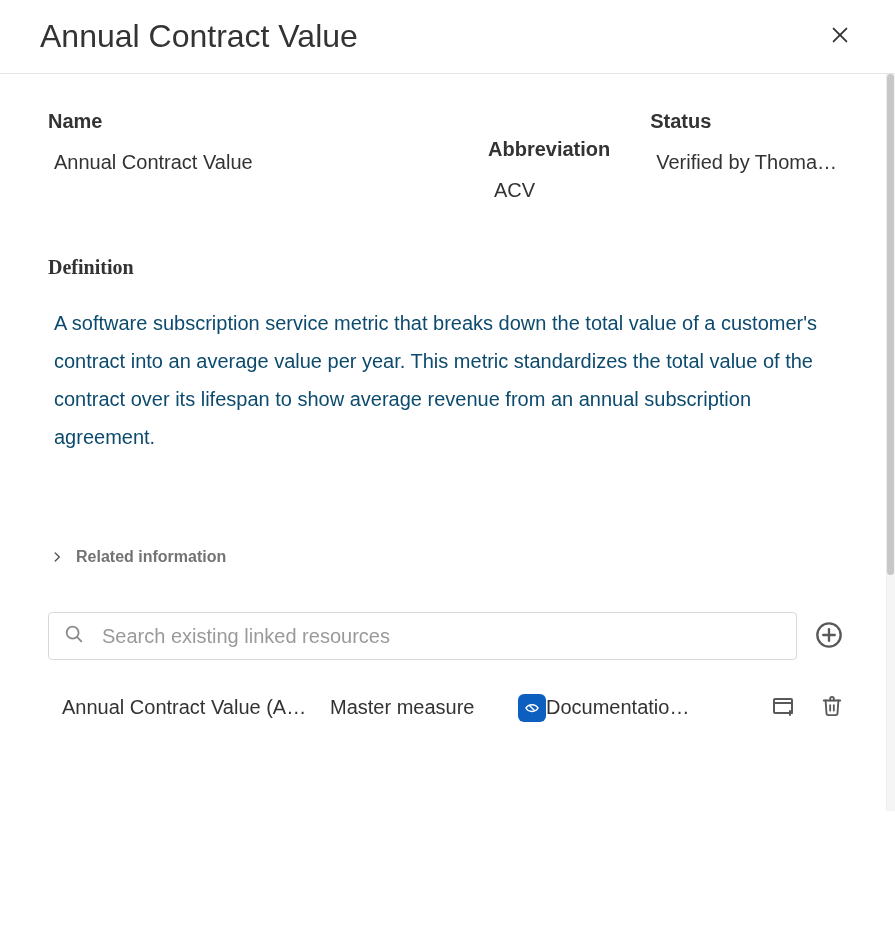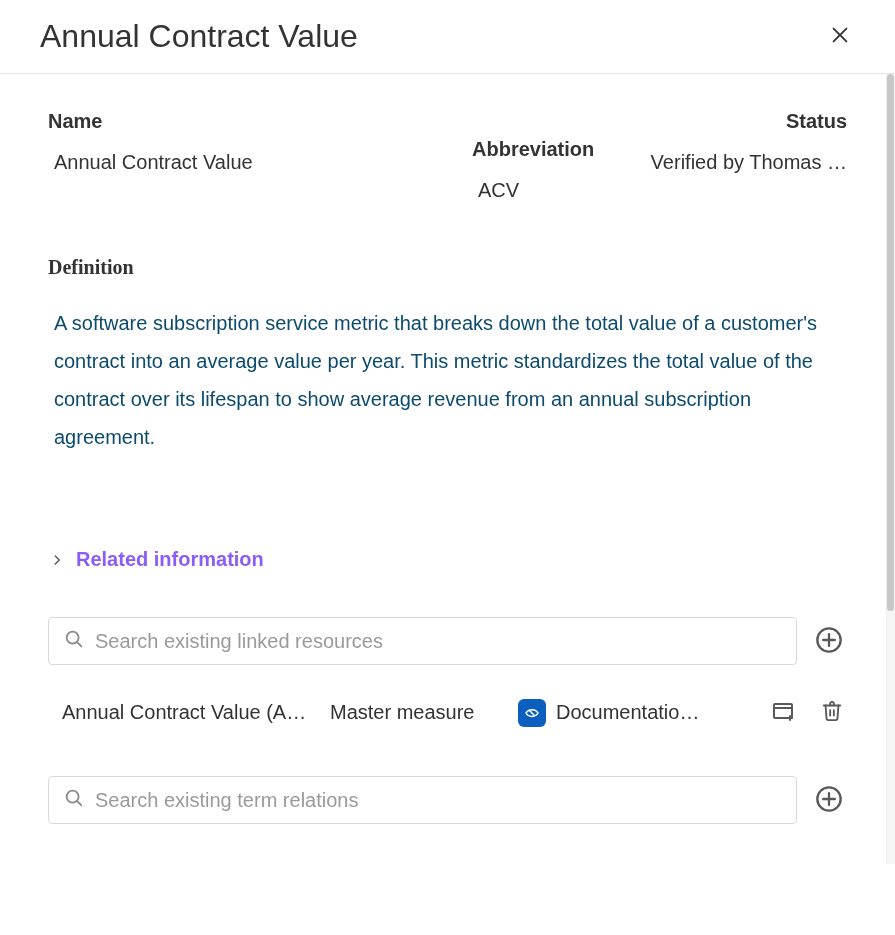--- a/index.html
+++ b/index.html
@@ -18,7 +18,7 @@
 
   .scroll-area { padding-right: 38px; }
 
-  .fields { display: flex; gap: 24px; }
+  .fields { display: flex; gap: 40px; }
   .field-name { flex: 0 0 400px; }
   .field-abbr { flex: 0 0 120px; margin-top: 28px; }
   .field-status { flex: 1 1 auto; min-width:0;text-align:right; }

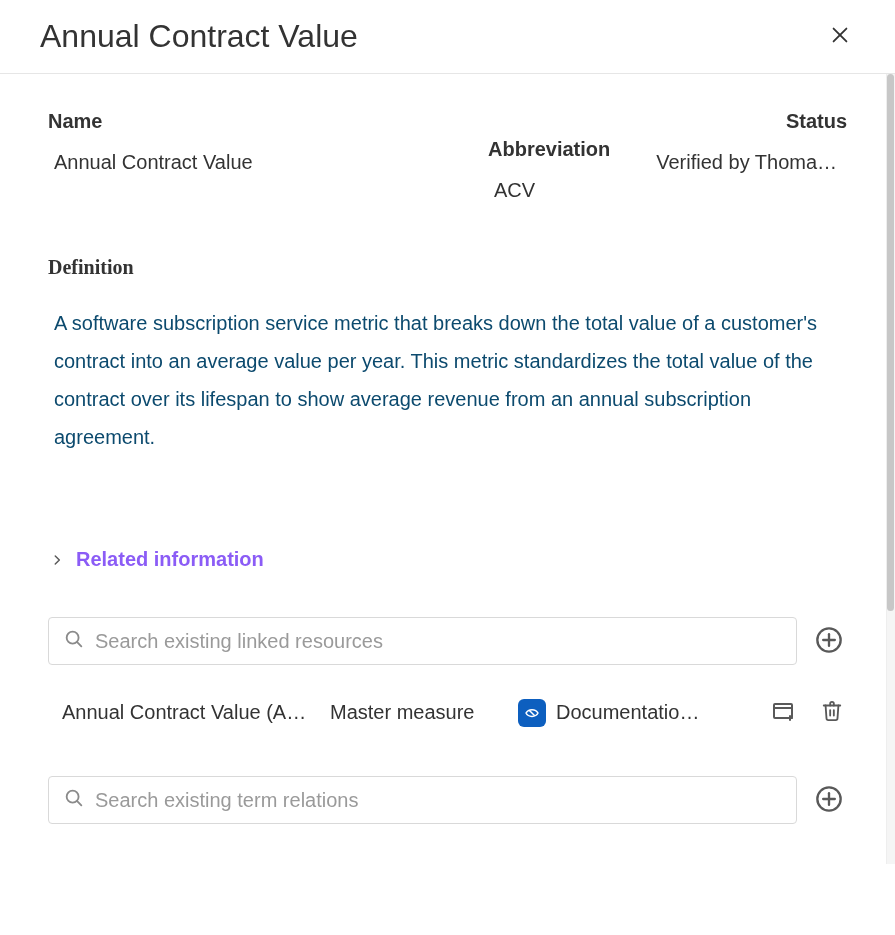--- a/index.html
+++ b/index.html
@@ -21,7 +21,7 @@
   .fields { display: flex; gap: 40px; }
   .field-name { flex: 0 0 400px; }
   .field-abbr { flex: 0 0 120px; margin-top: 28px; }
-  .field-status { flex: 1 1 auto; min-width:0;text-align:right; }
+  .field-status { flex: 1 1 auto; min-width:0; }
 
   .label { font-size: 20px; font-weight: 600; color: #333; }
   .value { font-size: 20px; font-weight: 400; color: #333; margin-top: 18px; padding-left: 6px; white-space: nowrap; overflow: hidden; text-overflow: ellipsis; }

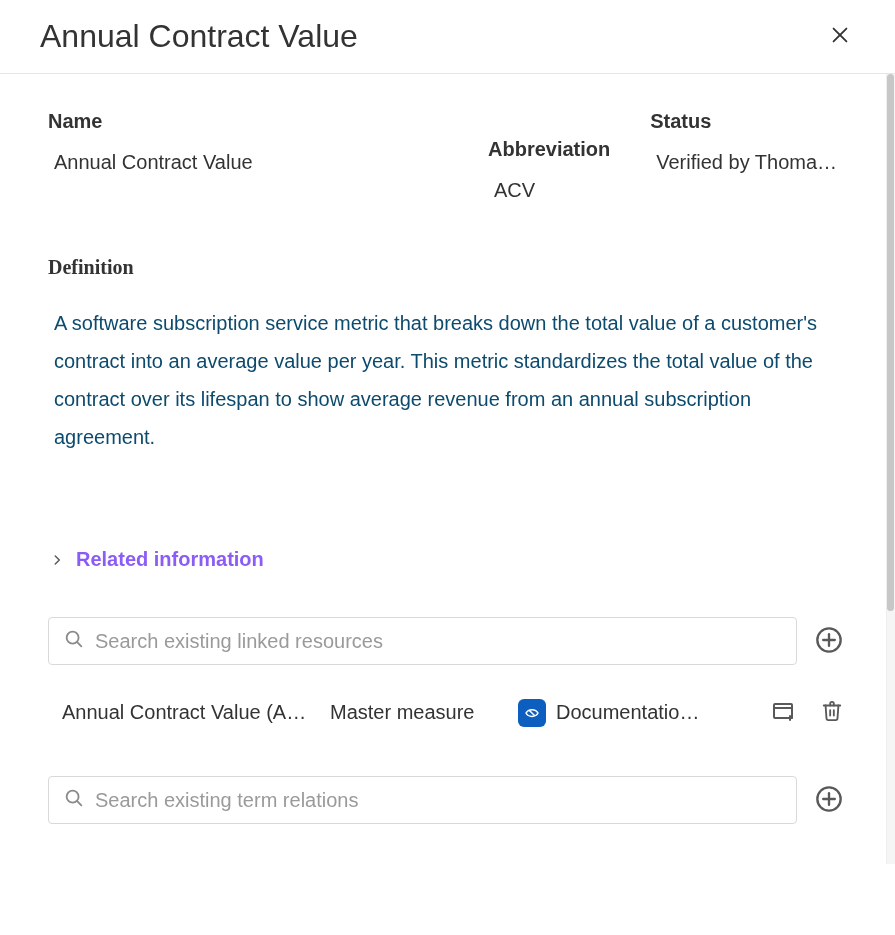--- a/index.html
+++ b/index.html
@@ -34,7 +34,7 @@
   .section + .section { margin-top: 46px; }
   .section-header { display:flex; align-items:center; gap: 10px; cursor:pointer; }
   .section-header .chev { width:18px; display:flex; justify-content:center; color:#595959; }
-  .section-title { font-size: 20px; font-weight: 600; color:#8b5cf6; }
+  .section-title { font-size: 16px; font-weight: 600; color:#737373; }
 
   .search-row { display:flex; align-items:center; gap:14px; margin-top: 20px; }
   .search-box { flex: 1 1 auto; display:flex; align-items:center; gap:10px;

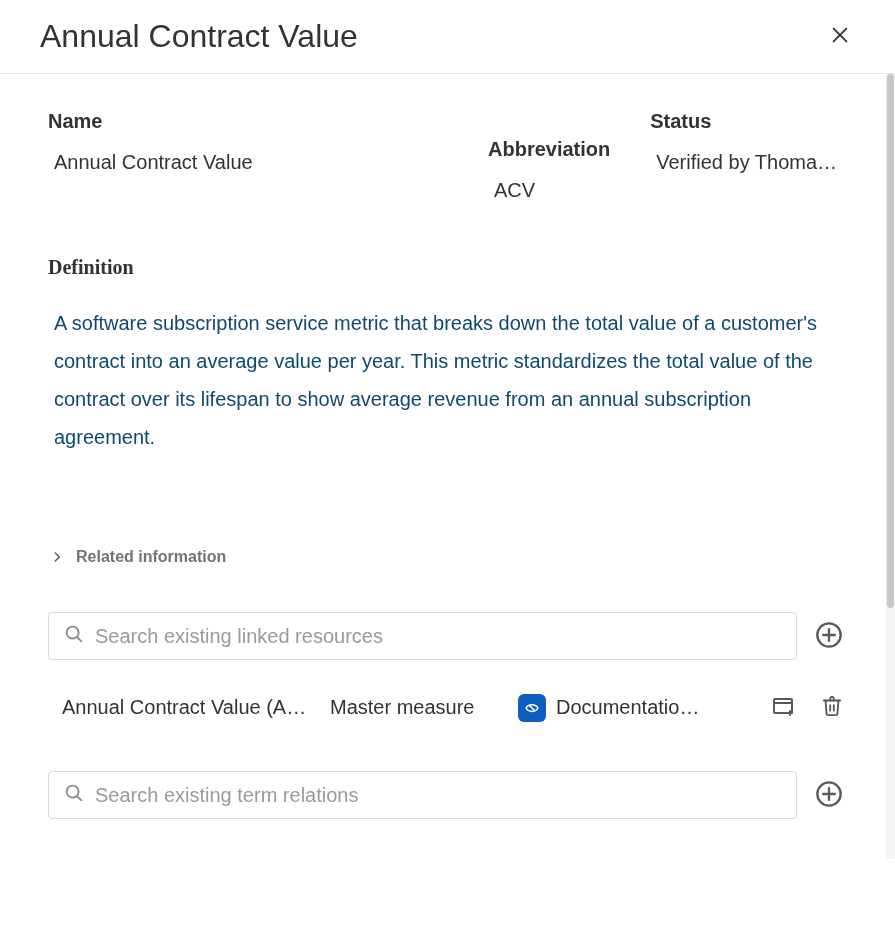--- a/index.html
+++ b/index.html
@@ -37,7 +37,7 @@
   .section-title { font-size: 16px; font-weight: 600; color:#737373; }
 
   .search-row { display:flex; align-items:center; gap:14px; margin-top: 20px; }
-  .search-box { flex: 1 1 auto; display:flex; align-items:center; gap:10px;
+  .search-box { flex: 1 1 auto; display:flex; align-items:center; gap:17px;
     border:1px solid #d9d9d9; border-radius:4px; padding: 10px 14px; }
   .search-box svg { flex:0 0 auto; color:#8a8a8a; }
   .search-box input { border:none; outline:none; font-size:20px; flex:1; color:#333; background:transparent; }

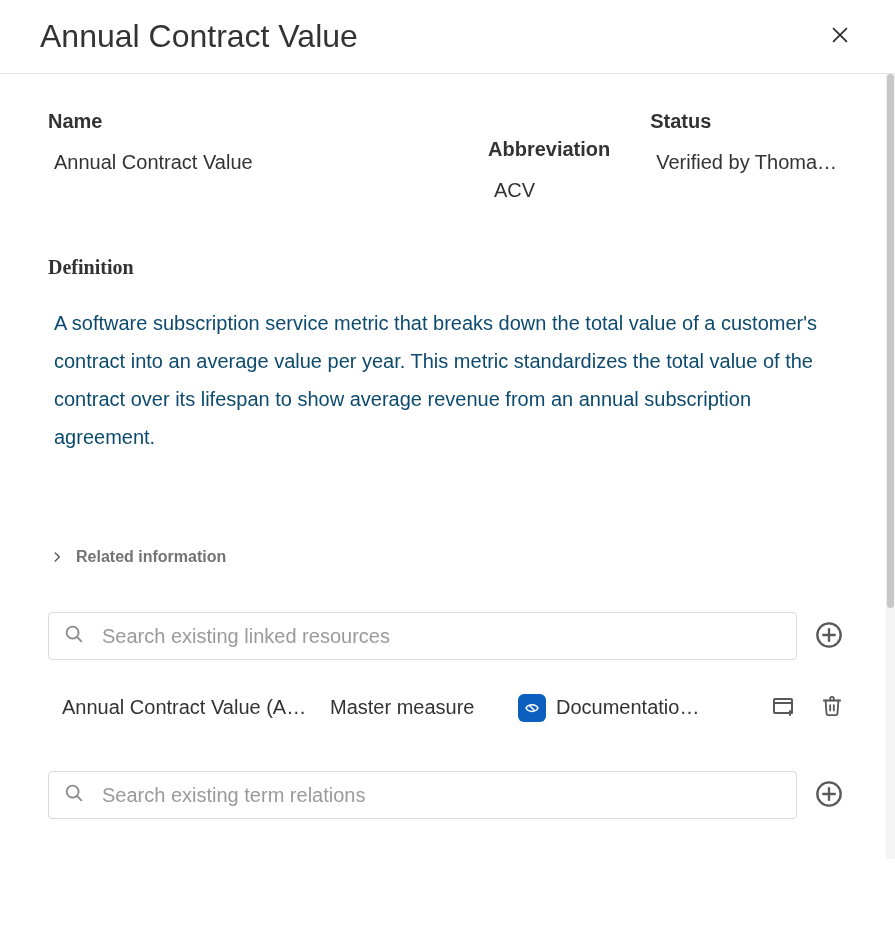--- a/index.html
+++ b/index.html
@@ -48,7 +48,7 @@
   .resource-row { display:flex; align-items:center; gap:18px; margin-top: 30px; padding-left: 14px; font-size:20px; }
   .res-name { flex: 0 0 250px; white-space:nowrap; overflow:hidden; text-overflow:ellipsis; }
   .res-type { flex: 0 0 170px; white-space:nowrap; overflow:hidden; text-overflow:ellipsis; }
-  .res-doc  { display:flex; align-items:center; gap:10px; flex:1 1 auto; min-width:0; }
+  .res-doc  { display:flex; align-items:center; flex:1 1 auto; min-width:0; }
   .res-doc-label { white-space:nowrap; overflow:hidden; text-overflow:ellipsis; color:#333; }
   .doc-badge { width:28px; height:28px; border-radius:6px; background:#0d5fbf; display:flex; align-items:center; justify-content:center; flex:0 0 auto; }
 

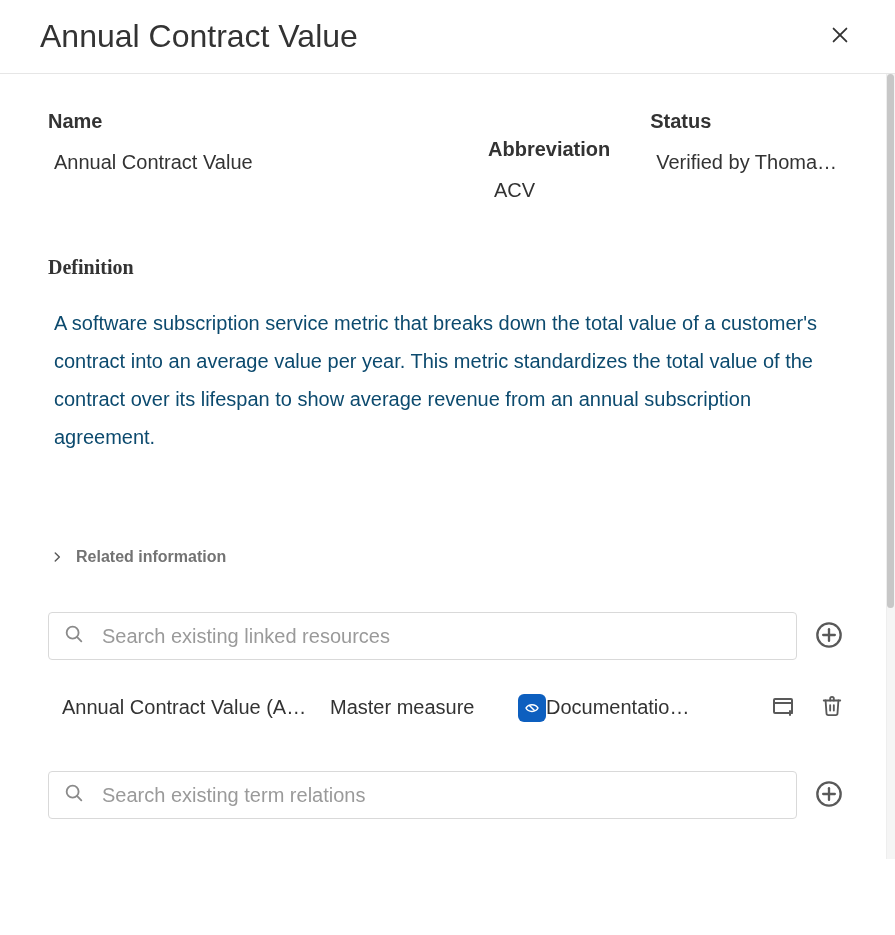--- a/index.html
+++ b/index.html
@@ -170,26 +170,6 @@
 
       <div class="section">
 
-        <div class="search-row">
-          <div class="search-box">
-            <span>
-              <svg width="22" height="22" viewBox="0 0 24 24" fill="none" stroke="currentColor" stroke-width="2" stroke-linecap="round">
-                  <circle cx="10.5" cy="10.5" r="6.5"></circle>
-                  <line x1="20" y1="20" x2="15.2" y2="15.2"></line>
-                </svg>
-            </span>
-            <input type="text" placeholder="Search existing term relations" style="">
-          </div>
-          <button class="icon-btn" aria-label="Add">
-            <span>
-              <svg width="28" height="28" viewBox="0 0 24 24" fill="none" stroke="currentColor" stroke-width="2" stroke-linecap="round">
-                  <circle cx="12" cy="12" r="10"></circle>
-                  <line x1="12" y1="7" x2="12" y2="17"></line>
-                  <line x1="7" y1="12" x2="17" y2="12"></line>
-                </svg>
-            </span>
-          </button>
-        </div>
       </div>
 
     </div>

